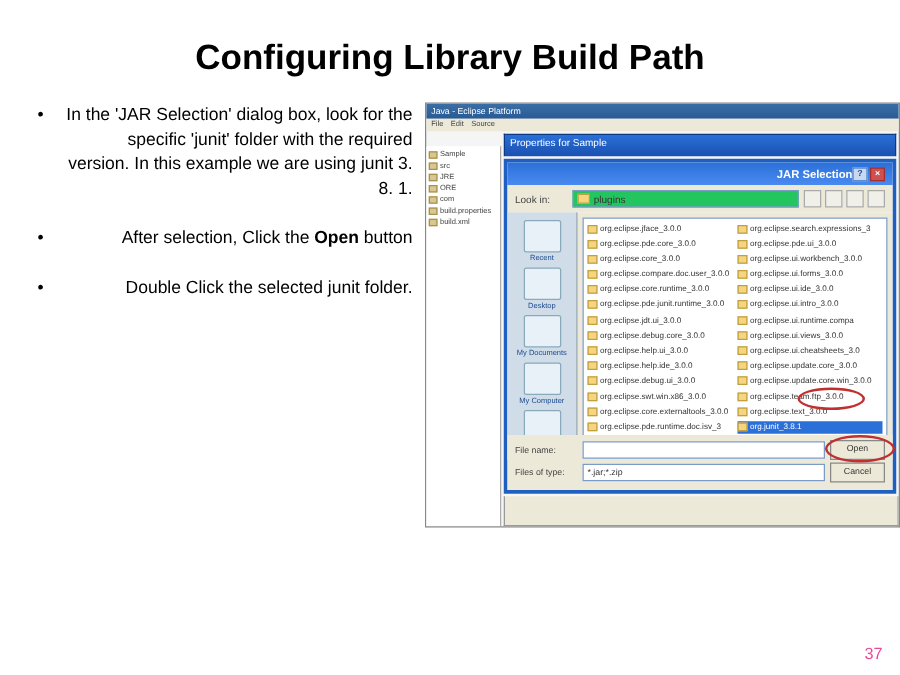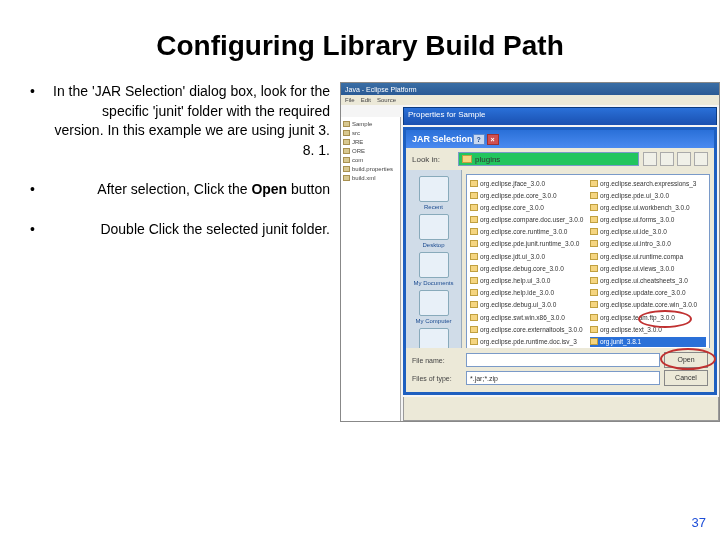--- a/index.html
+++ b/index.html
@@ -17,7 +17,7 @@
   .menubar { background:#ece9d8; height:10px; padding:0 4px; font-size:6px; display:flex; gap:6px; align-items:center; color:#444; }
   .props-window { position:absolute; top:24px; left:62px; right:2px; height:18px; background:linear-gradient(#2a70d8,#1a50b0); color:#fff; font-size:8px; padding:2px 4px; border:1px solid #0a3a80; border-bottom:none; }
   .jar-dialog { position:absolute; top:44px; left:62px; right:2px; bottom:26px; border:3px solid #1e5fc0; background:#fff; }
-  .jar-title { background:linear-gradient(#2a70d8,#4a8af0); color:#fff; height:18px; font-size:9px; font-weight:bold; padding:2px 6px; display:flex; justify-content:flex-start; align-items:center; }
+  .jar-title { background:linear-gradient(#2a70d8,#4a8af0); color:#fff; height:18px; font-size:9px; font-weight:bold; padding:2px 6px; display:flex; justify-content:flex-end; align-items:center; }
   .jar-title-btns { display:flex; gap:2px; }
   .win-btn { width:12px; height:11px; background:#c8d8f0; border:1px solid #5a8ad0; font-size:7px; text-align:center; line-height:9px; color:#1a4a90; }
   .close-btn { background:#d05050; color:#fff; border-color:#a03030; }

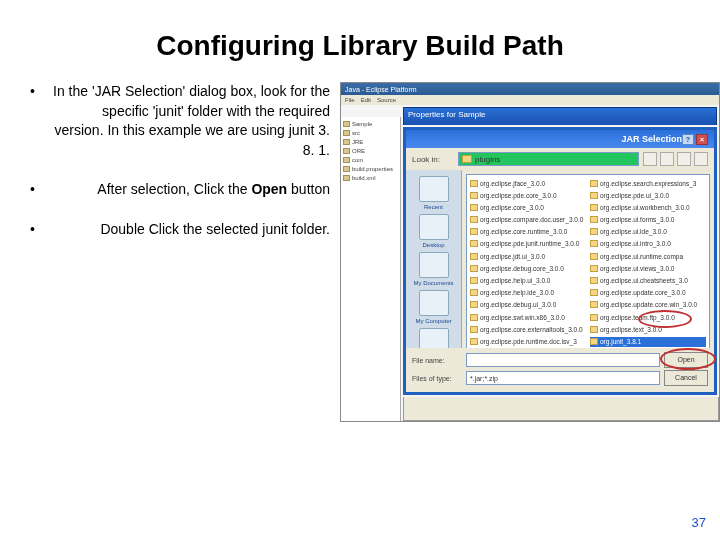--- a/index.html
+++ b/index.html
@@ -47,7 +47,7 @@
   .pkg-row { display:flex; gap:2px; align-items:center; height:9px; white-space:nowrap; color:#444; }
   .pkg-ico { width:7px; height:6px; background:#d8c890; border:1px solid #a89050; flex-shrink:0; }
   .props-bottom { position:absolute; bottom:0; left:62px; right:0; height:24px; background:#ece9d8; border:1px solid #999; border-top:none; font-size:6px; padding:2px 4px; display:flex; justify-content:flex-end; align-items:center; gap:4px; }
-  .page-number { position:absolute; bottom:10px; right:14px; font-size:13px; color:#1d4ed8; }
+  .page-number { position:absolute; bottom:10px; right:14px; font-size:13px; color:#ec4899; }
 </style>
 </head>
 <body>

